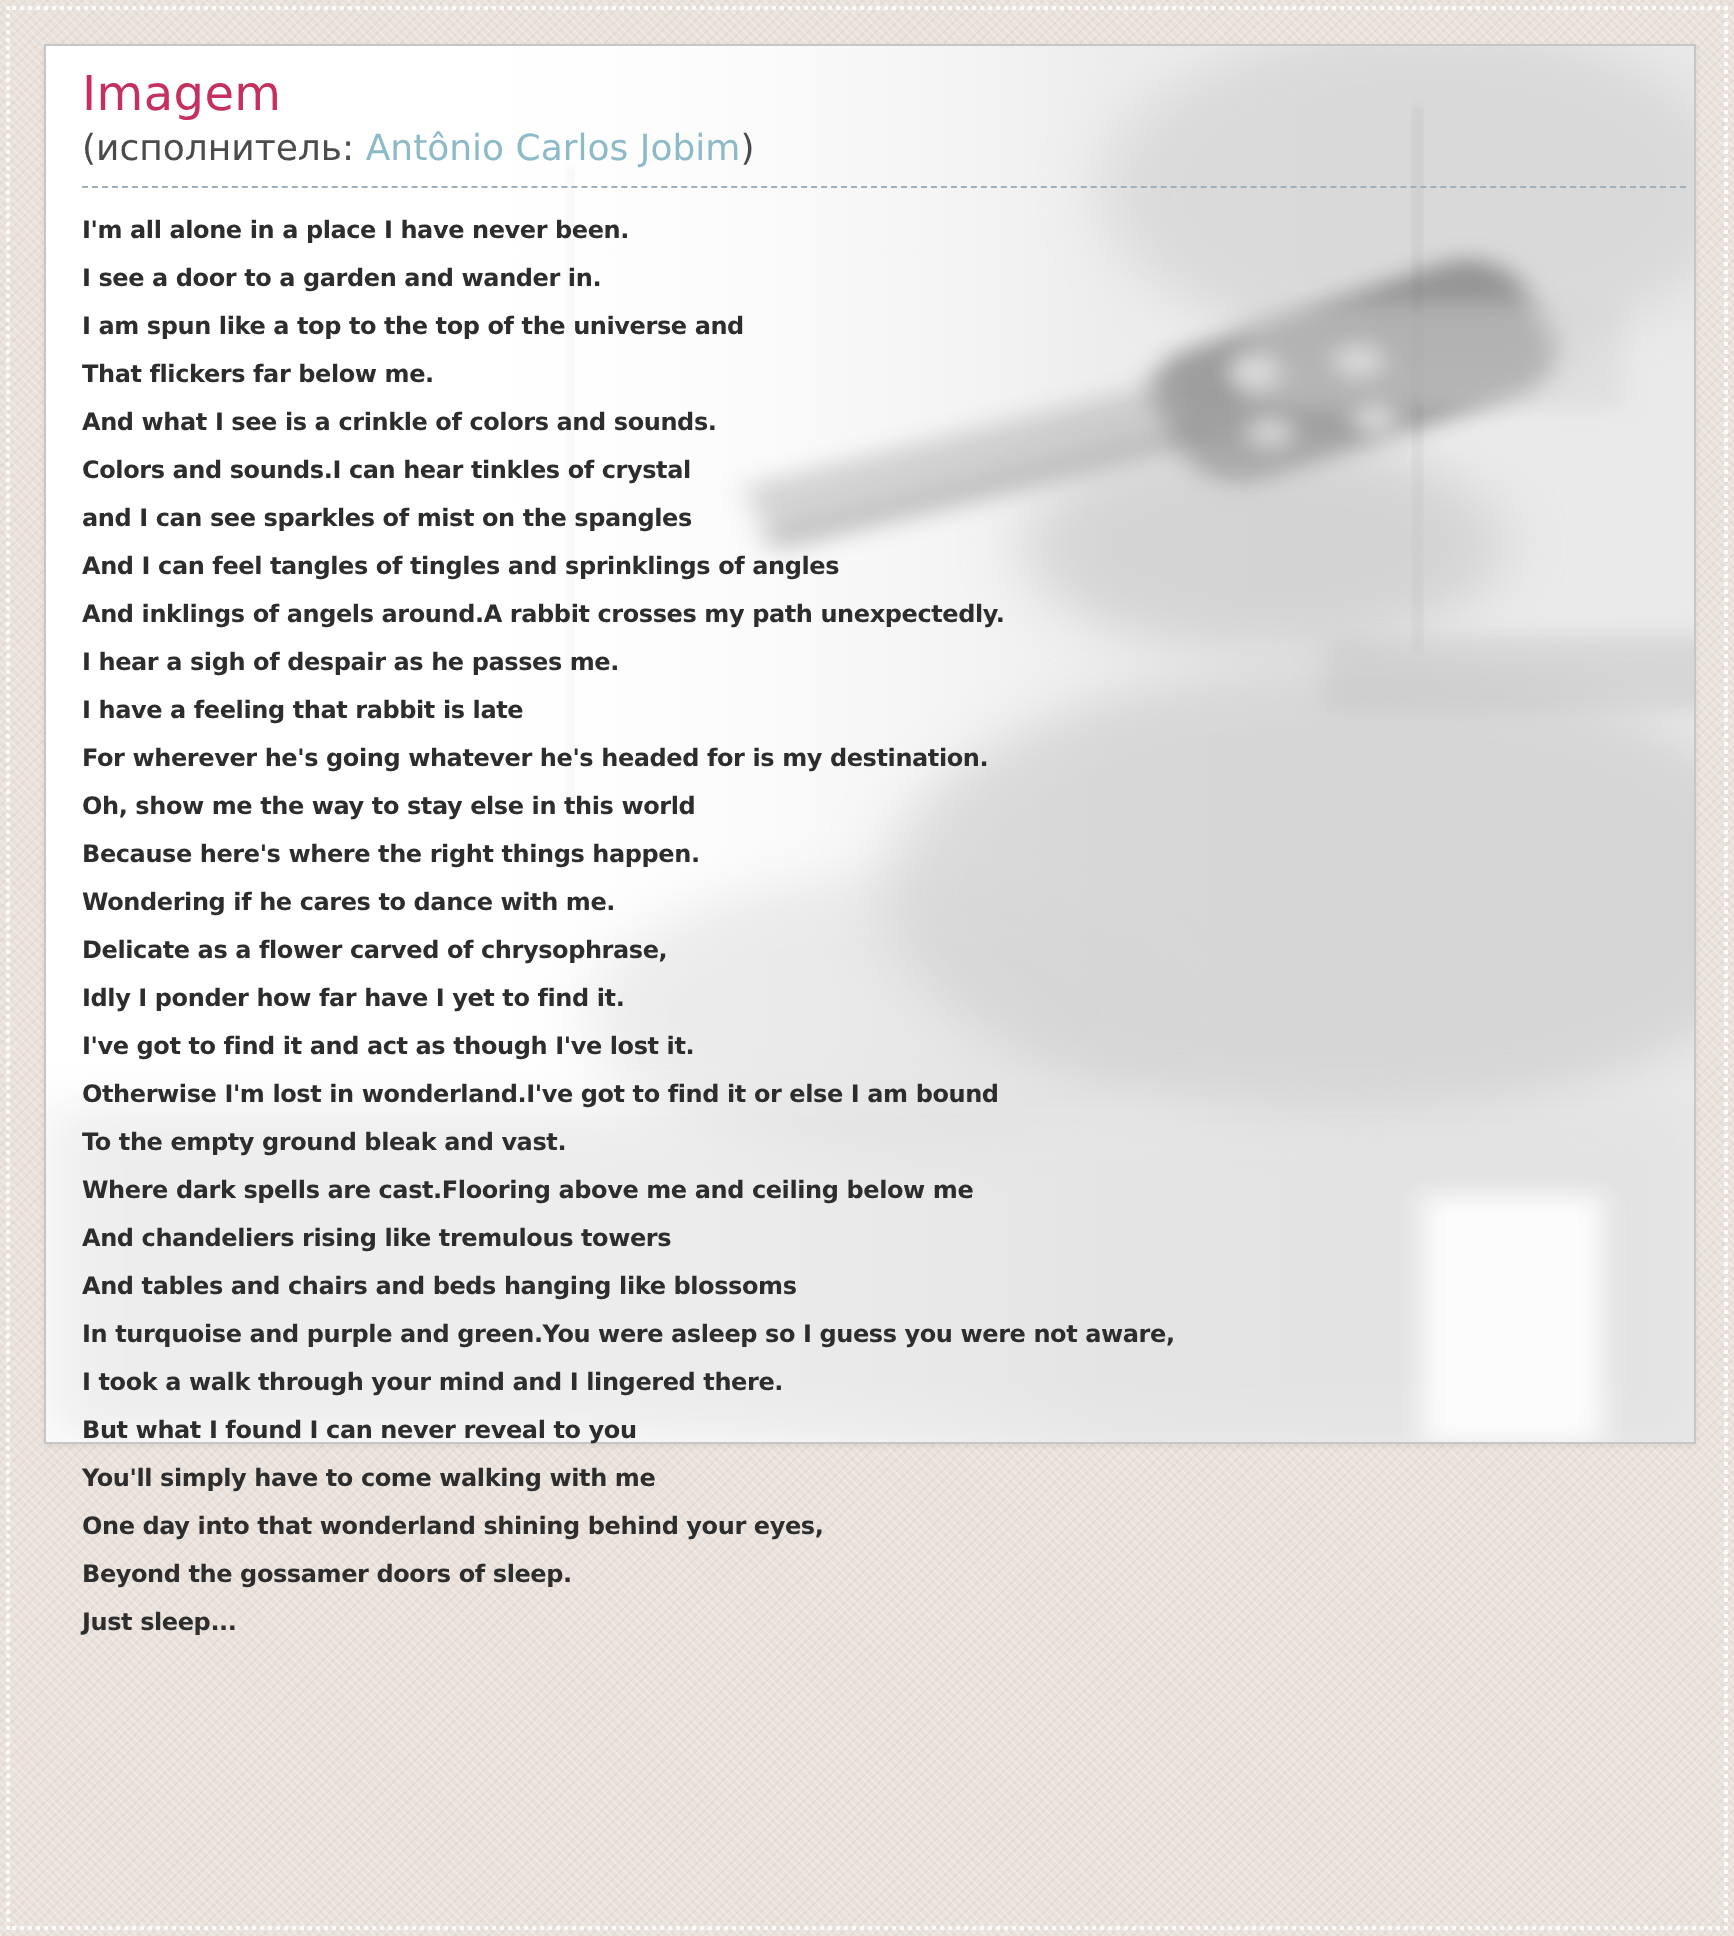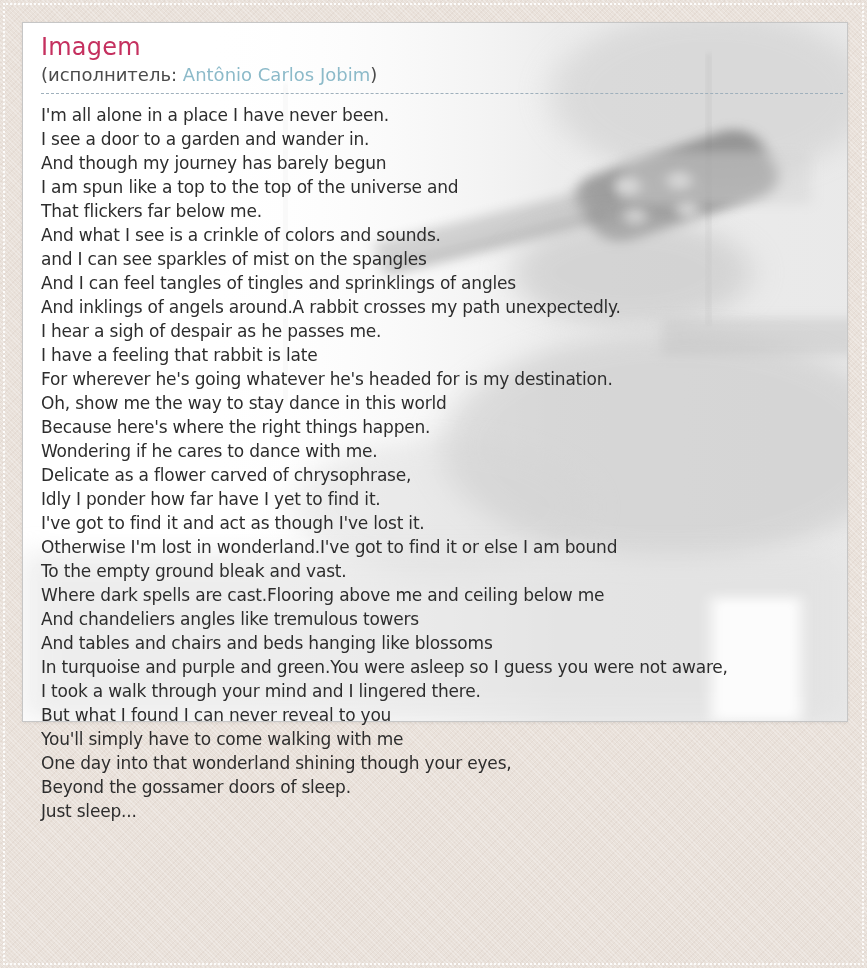--- a/index.html
+++ b/index.html
@@ -74,10 +74,11 @@
     height: 0;
   }
   .lyrics {
-    font-size: 17px;
+    font-size: 12px;
     line-height: 24px;
     color: var(--lyrics-text, #2d2d2d);
     letter-spacing: -0.2px;
+    font-weight: bold;
   }
   .lyric-line {
     white-space: nowrap;

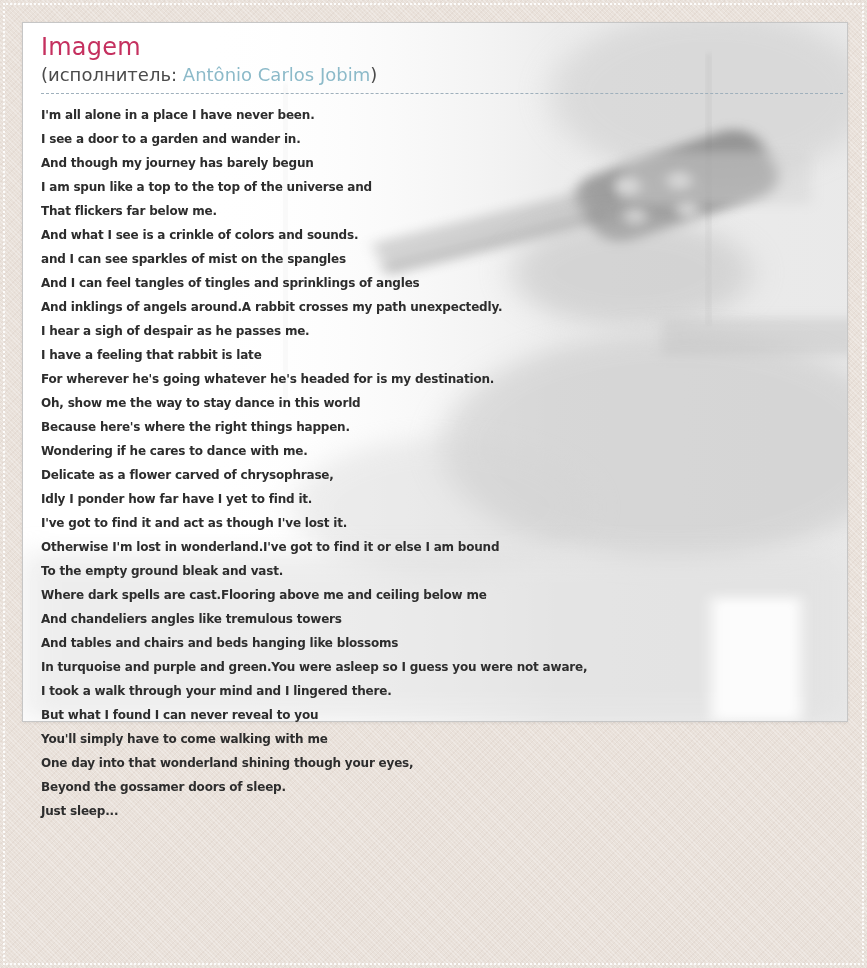--- a/index.html
+++ b/index.html
@@ -150,7 +150,6 @@
     <div class="lyrics">
         <div class="lyric-line">I'm all alone in a place I have never been.</div>
         <div class="lyric-line">I see a door to a garden and wander in.</div>
-        <div class="lyric-line">And though my journey has barely begun</div>
         <div class="lyric-line">I am spun like a top to the top of the universe and</div>
         <div class="lyric-line">That flickers far below me.</div>
         <div class="lyric-line">And what I see is a crinkle of colors and sounds.</div>

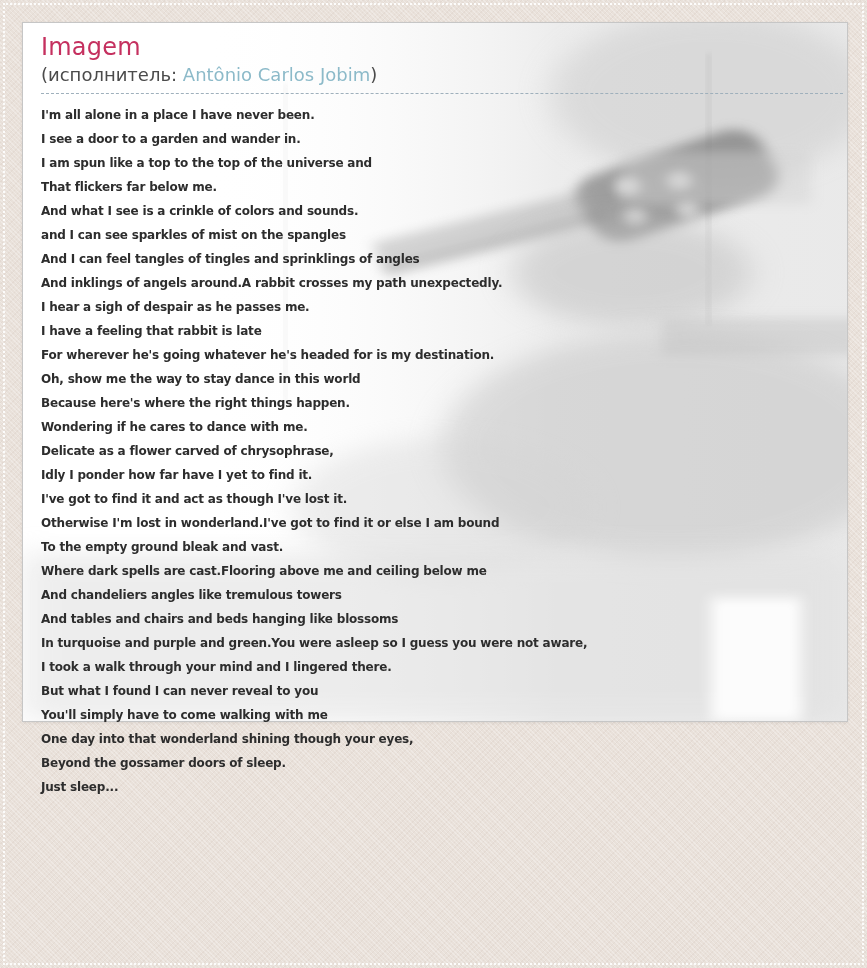--- a/index.html
+++ b/index.html
@@ -153,6 +153,7 @@
         <div class="lyric-line">I am spun like a top to the top of the universe and</div>
         <div class="lyric-line">That flickers far below me.</div>
         <div class="lyric-line">And what I see is a crinkle of colors and sounds.</div>
+        <div class="lyric-line">Colors and sounds.I can hear tinkles of crystal</div>
         <div class="lyric-line">and I can see sparkles of mist on the spangles</div>
         <div class="lyric-line">And I can feel tangles of tingles and sprinklings of angles</div>
         <div class="lyric-line">And inklings of angels around.A rabbit crosses my path unexpectedly.</div>

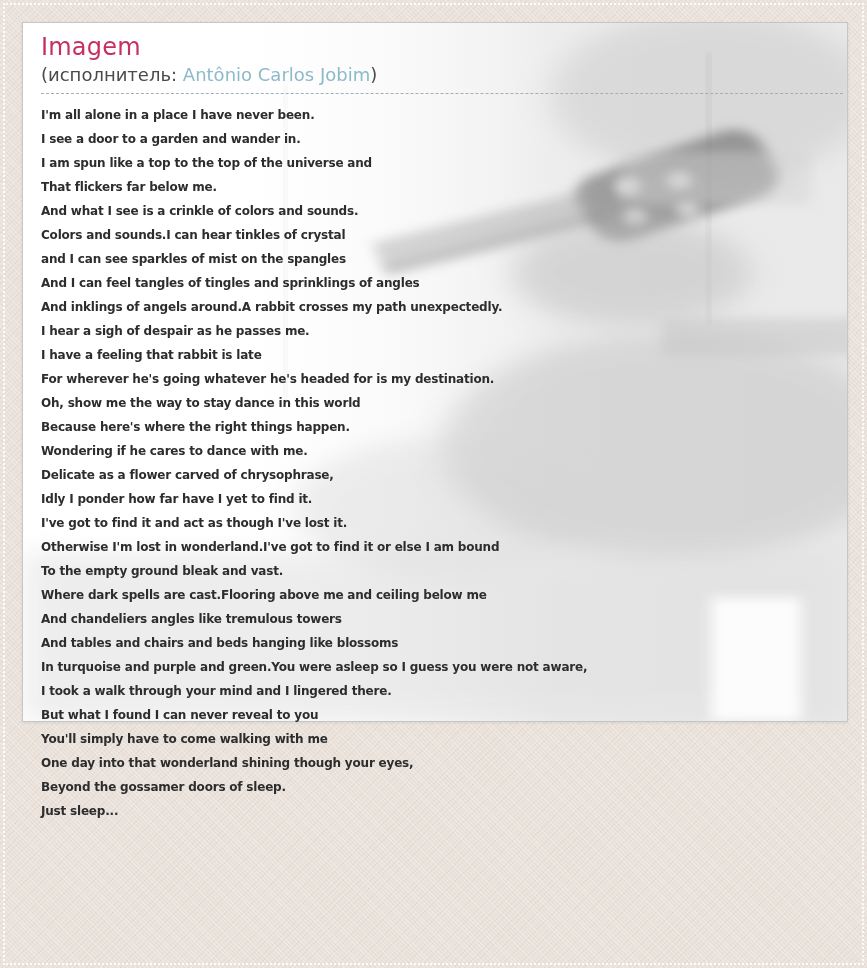--- a/index.html
+++ b/index.html
@@ -160,7 +160,7 @@
         <div class="lyric-line">I hear a sigh of despair as he passes me.</div>
         <div class="lyric-line">I have a feeling that rabbit is late</div>
         <div class="lyric-line">For wherever he's going whatever he's headed for is my destination.</div>
-        <div class="lyric-line">Oh, show me the way to stay dance in this world</div>
+        <div class="lyric-line">Oh, show me the way to stay else in this world</div>
         <div class="lyric-line">Because here's where the right things happen.</div>
         <div class="lyric-line">Wondering if he cares to dance with me.</div>
         <div class="lyric-line">Delicate as a flower carved of chrysophrase,</div>

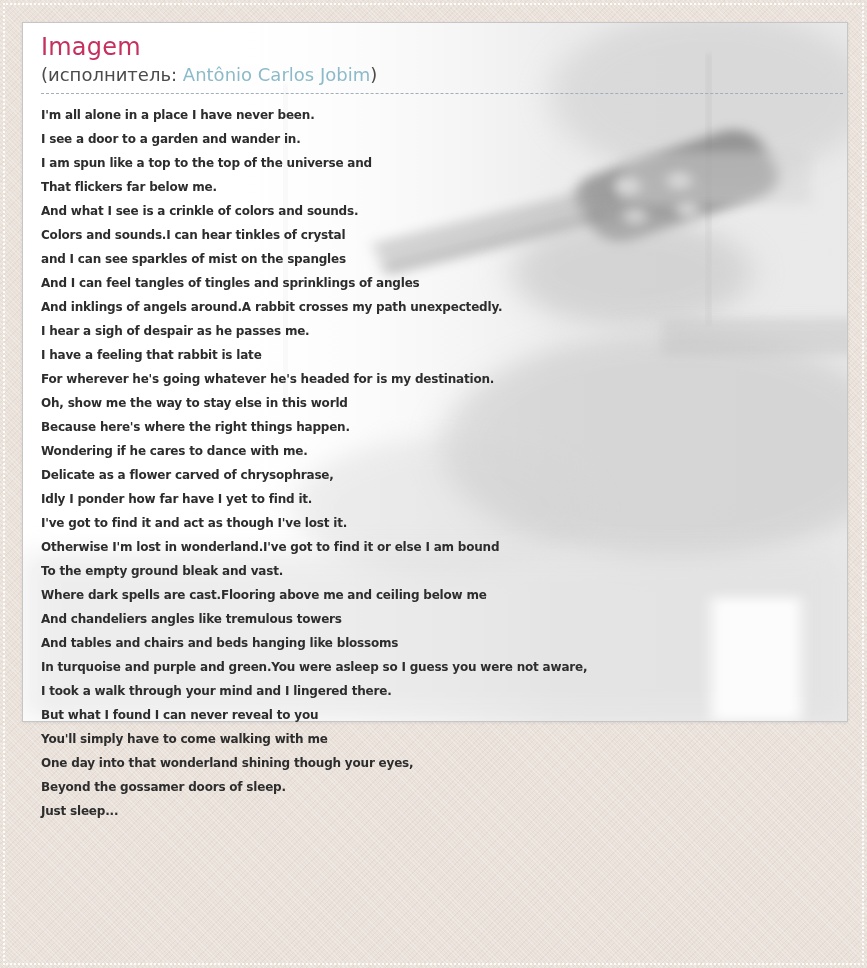--- a/index.html
+++ b/index.html
@@ -169,7 +169,7 @@
         <div class="lyric-line">Otherwise I'm lost in wonderland.I've got to find it or else I am bound</div>
         <div class="lyric-line">To the empty ground bleak and vast.</div>
         <div class="lyric-line">Where dark spells are cast.Flooring above me and ceiling below me</div>
-        <div class="lyric-line">And chandeliers angles like tremulous towers</div>
+        <div class="lyric-line">And chandeliers rising like tremulous towers</div>
         <div class="lyric-line">And tables and chairs and beds hanging like blossoms</div>
         <div class="lyric-line">In turquoise and purple and green.You were asleep so I guess you were not aware,</div>
         <div class="lyric-line">I took a walk through your mind and I lingered there.</div>

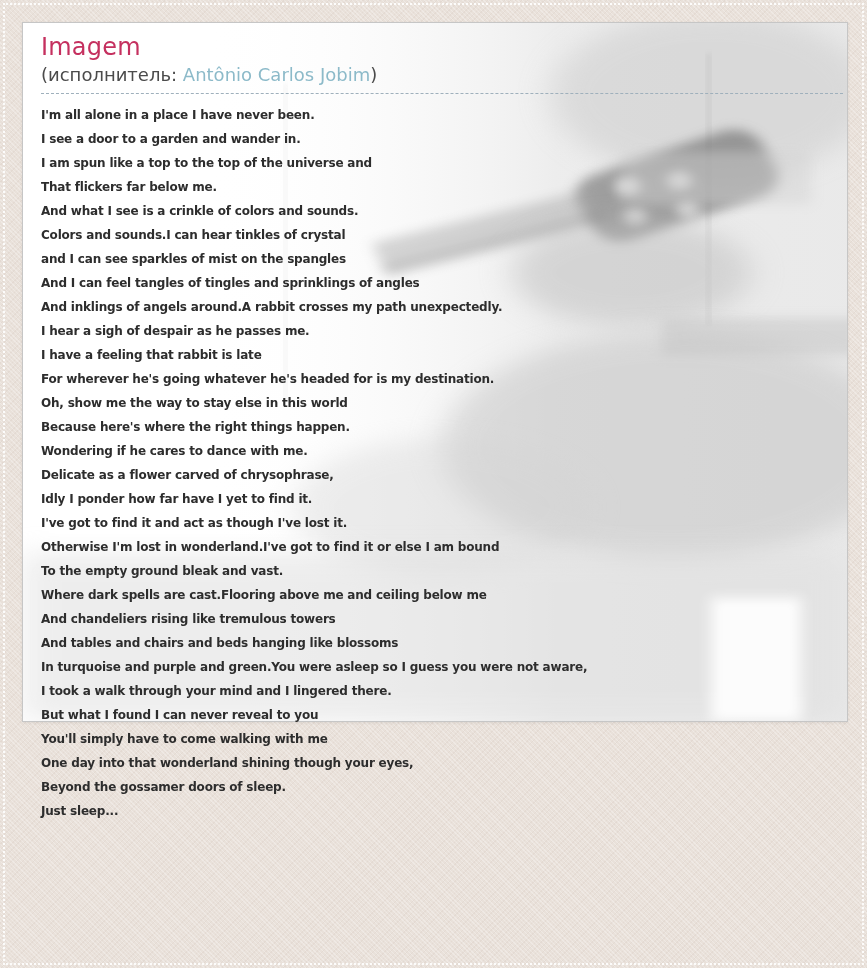--- a/index.html
+++ b/index.html
@@ -175,7 +175,7 @@
         <div class="lyric-line">I took a walk through your mind and I lingered there.</div>
         <div class="lyric-line">But what I found I can never reveal to you</div>
         <div class="lyric-line">You'll simply have to come walking with me</div>
-        <div class="lyric-line">One day into that wonderland shining though your eyes,</div>
+        <div class="lyric-line">One day into that wonderland shining behind your eyes,</div>
         <div class="lyric-line">Beyond the gossamer doors of sleep.</div>
         <div class="lyric-line">Just sleep...</div>
       </div>

